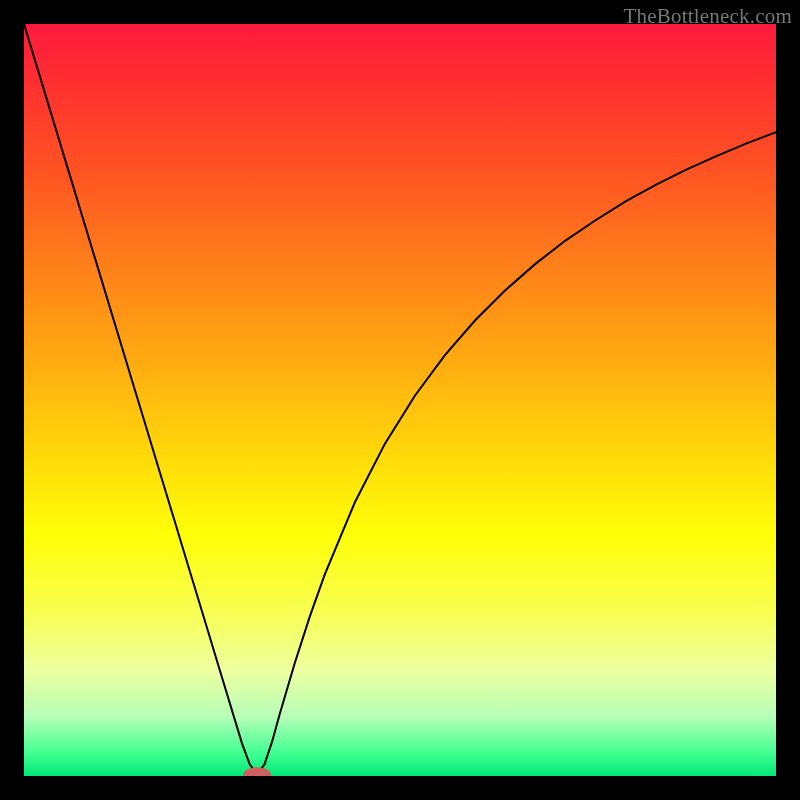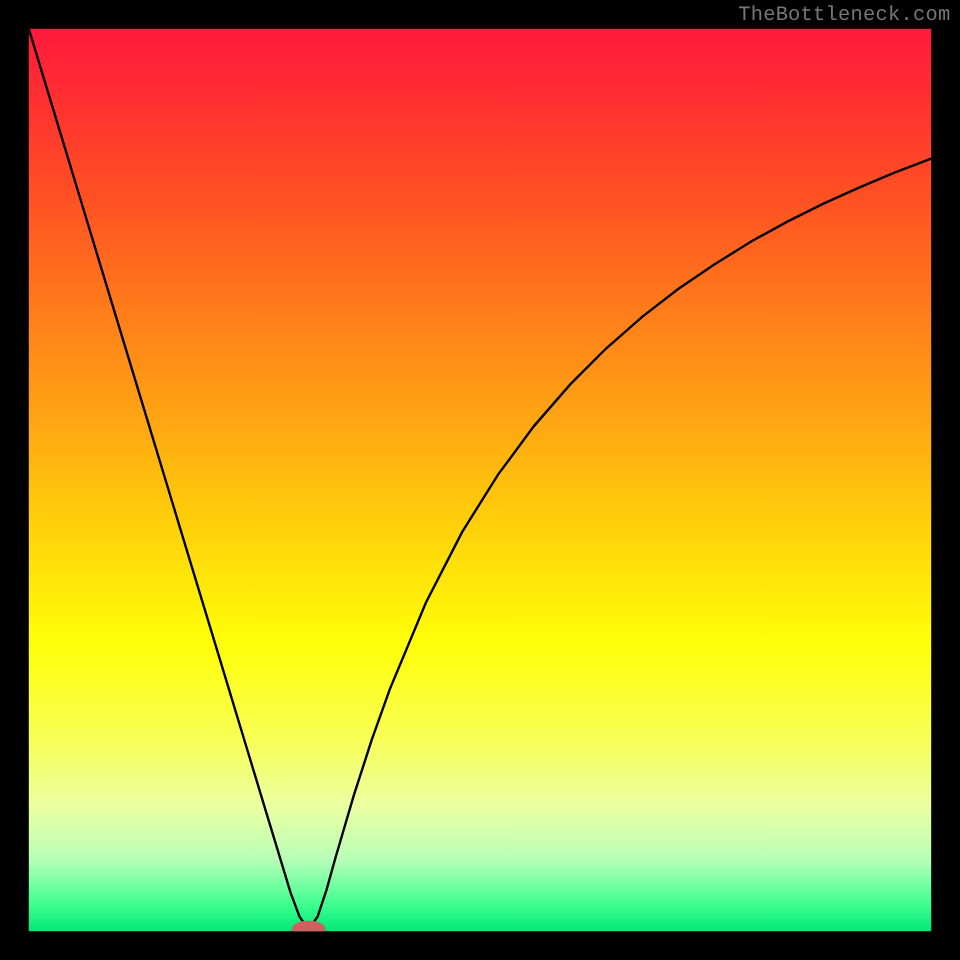--- a/index.html
+++ b/index.html
@@ -47,8 +47,8 @@
     position: absolute;
     top: 4px;
     right: 8px;
-    font-family: Liberation Mono, monospace;
-    font-size: 17px;
+    font-family: Liberation Serif, serif;
+    font-size: 21px;
     color: #777;
     pointer-events: none;
     letter-spacing: 0.2px;

